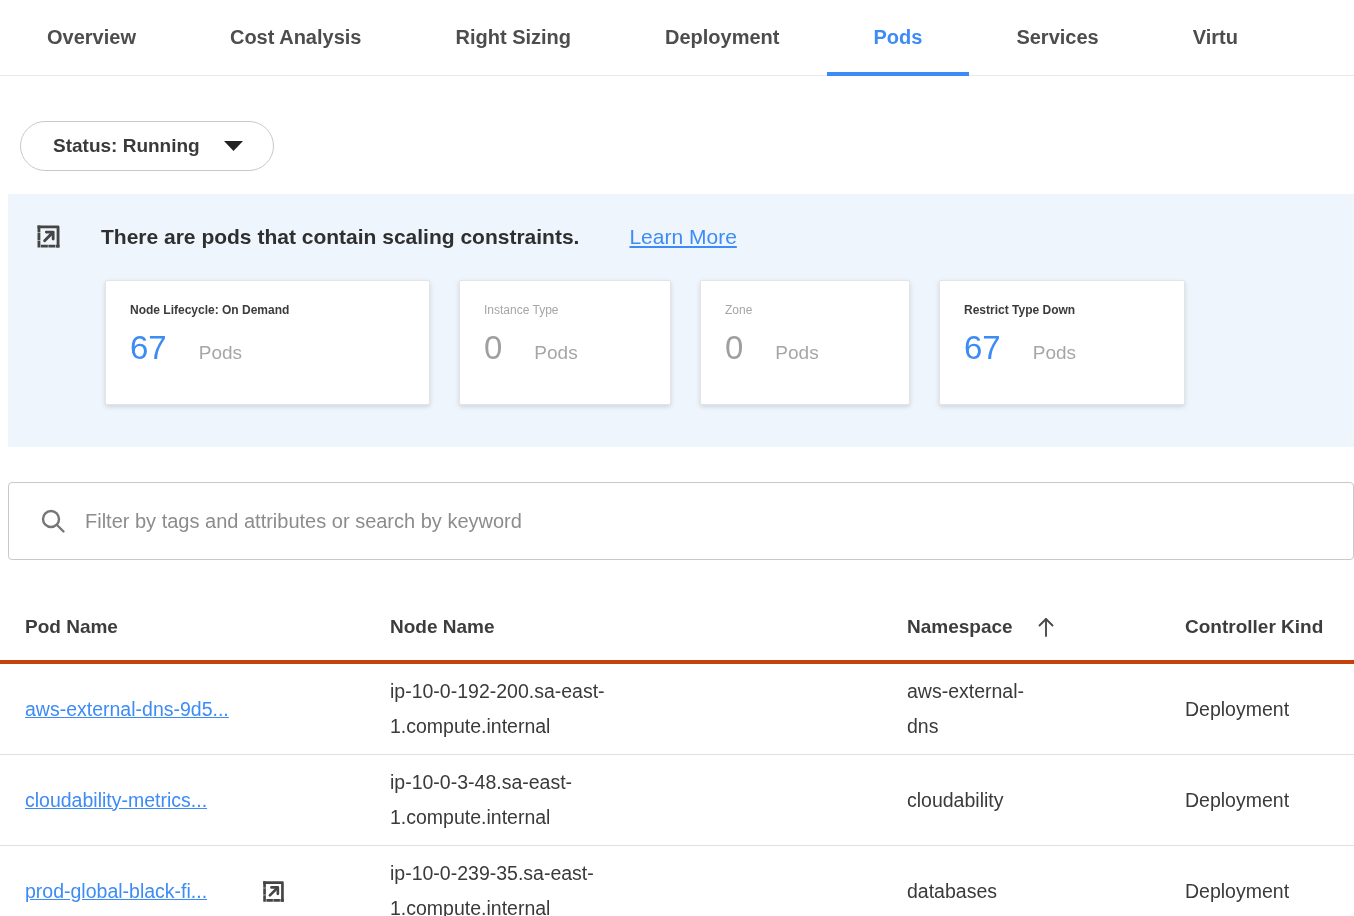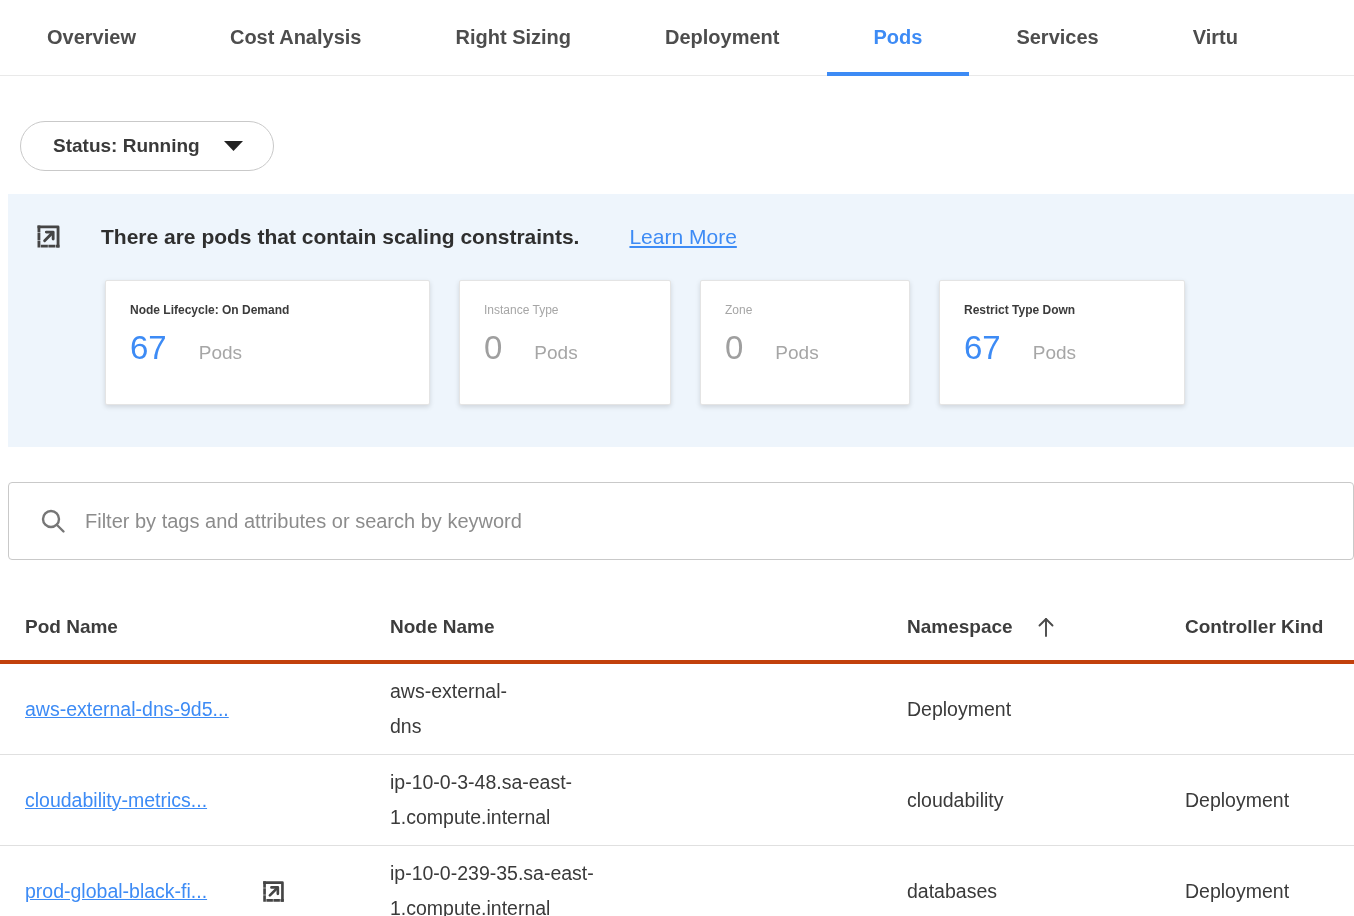--- a/index.html
+++ b/index.html
@@ -163,6 +163,9 @@
       <a class="pod-link">aws-external-dns-9d5...</a>
     </div>
     <div class="td">
+      <span class="wrap-node">ip-10-0-192-200.sa-east-1.compute.internal</span>
+    </div>
+    <div class="td">
       <span class="wrap-ns">aws-external-dns</span>
     </div>
     <div class="td">Deployment</div>

